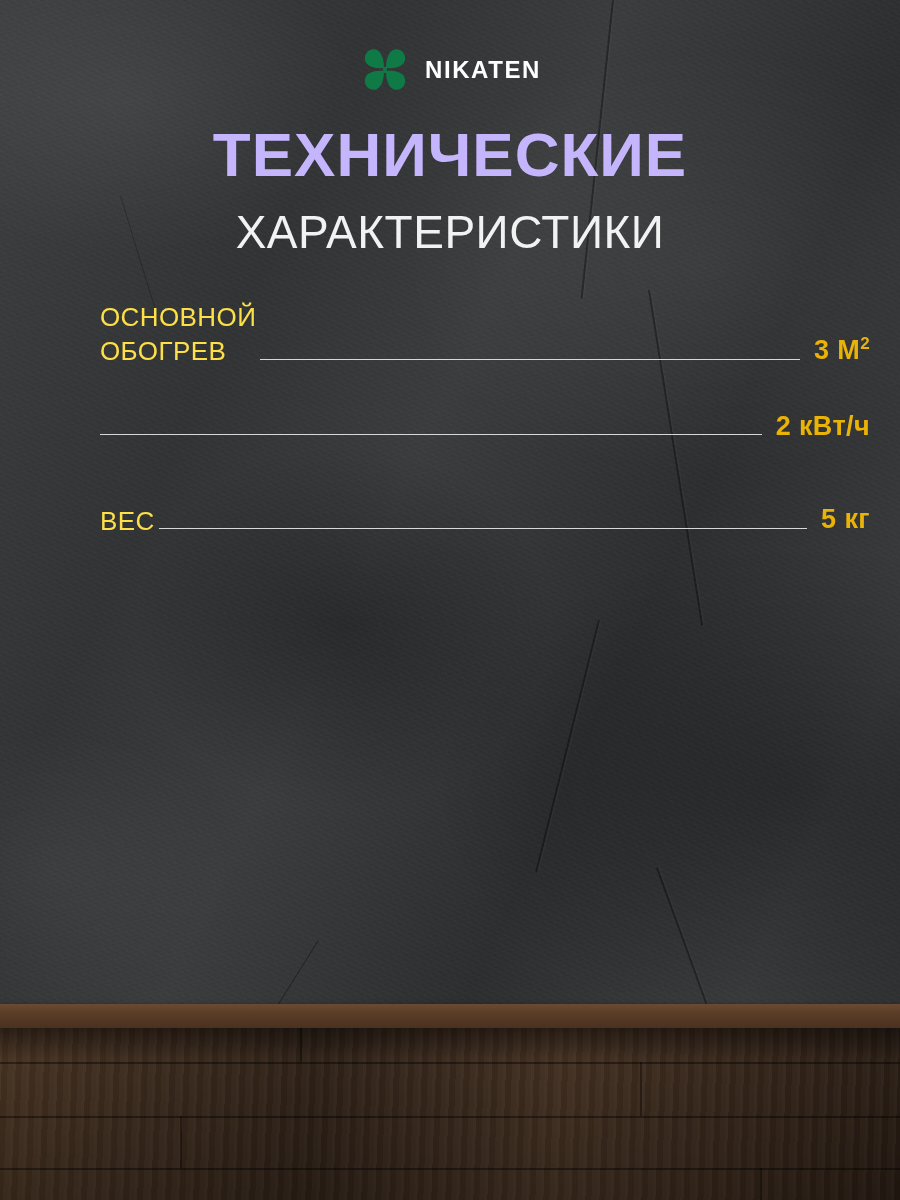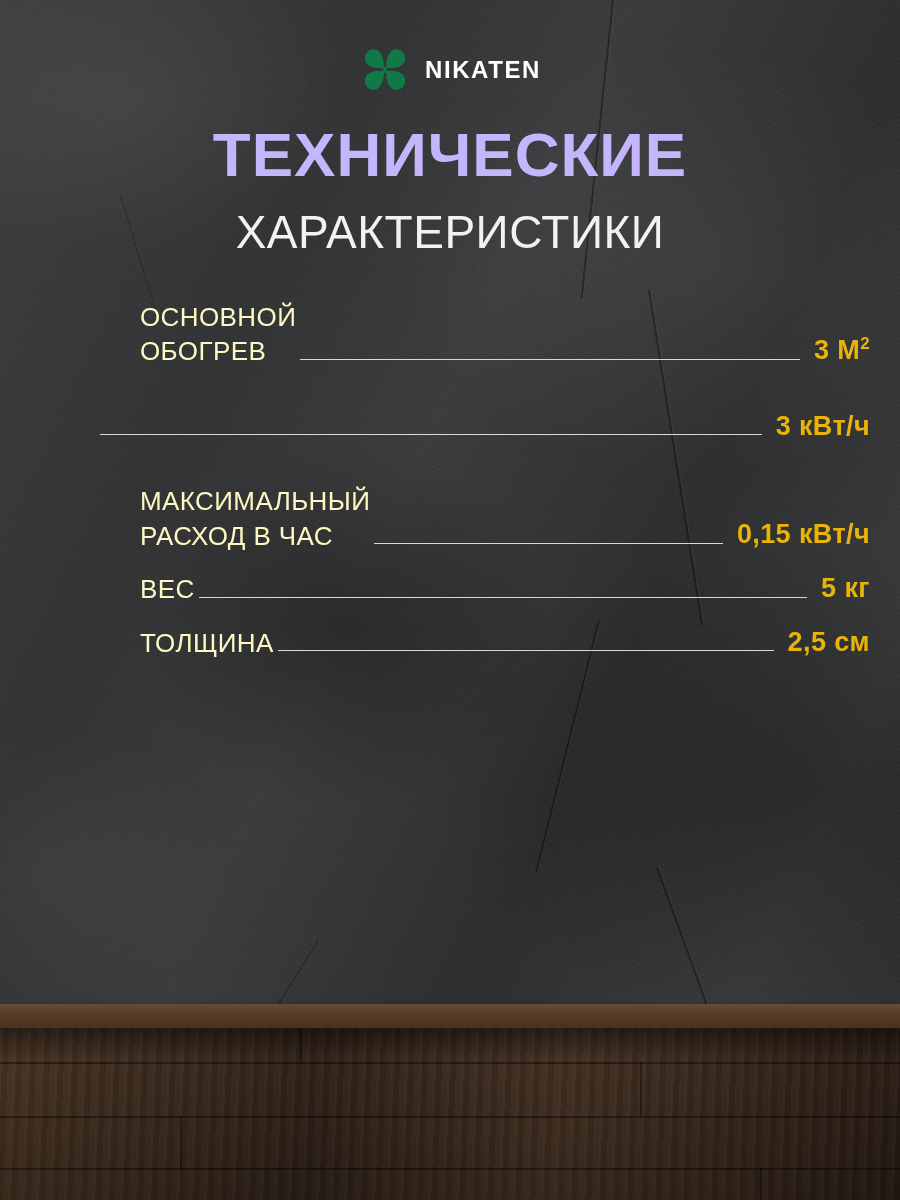--- a/index.html
+++ b/index.html
@@ -163,7 +163,7 @@
     justify-content: space-between;
   }
   .spec-label {
-    color: #fef9c3;
+    color: #fde047;
     font-size: 26px;
     font-weight: normal;
     line-height: 1.32;
@@ -171,7 +171,6 @@
     white-space: pre-line;
     flex: 0 0 auto;
     padding-right: 4px;
-    margin-left: 40px;
   }
   .spec-rule {
     flex: 1 1 auto;

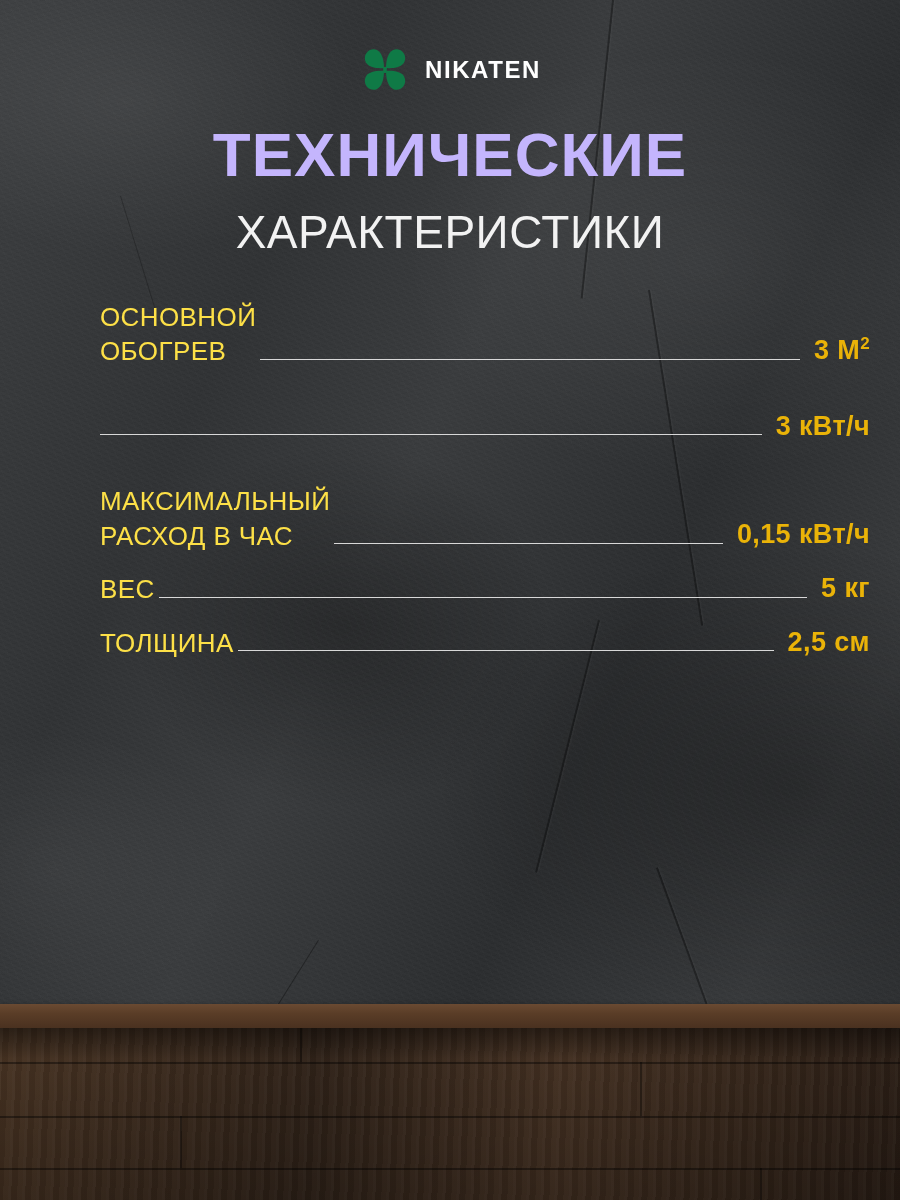--- a/index.html
+++ b/index.html
@@ -240,7 +240,7 @@
 
     <div class="spec">
       <div class="spec-rule"></div>
-      <div class="spec-value">3 кВт/ч</div>
+      <div class="spec-value">2 кВт/ч</div>
     </div>
 
     <div class="gap-lg"></div>

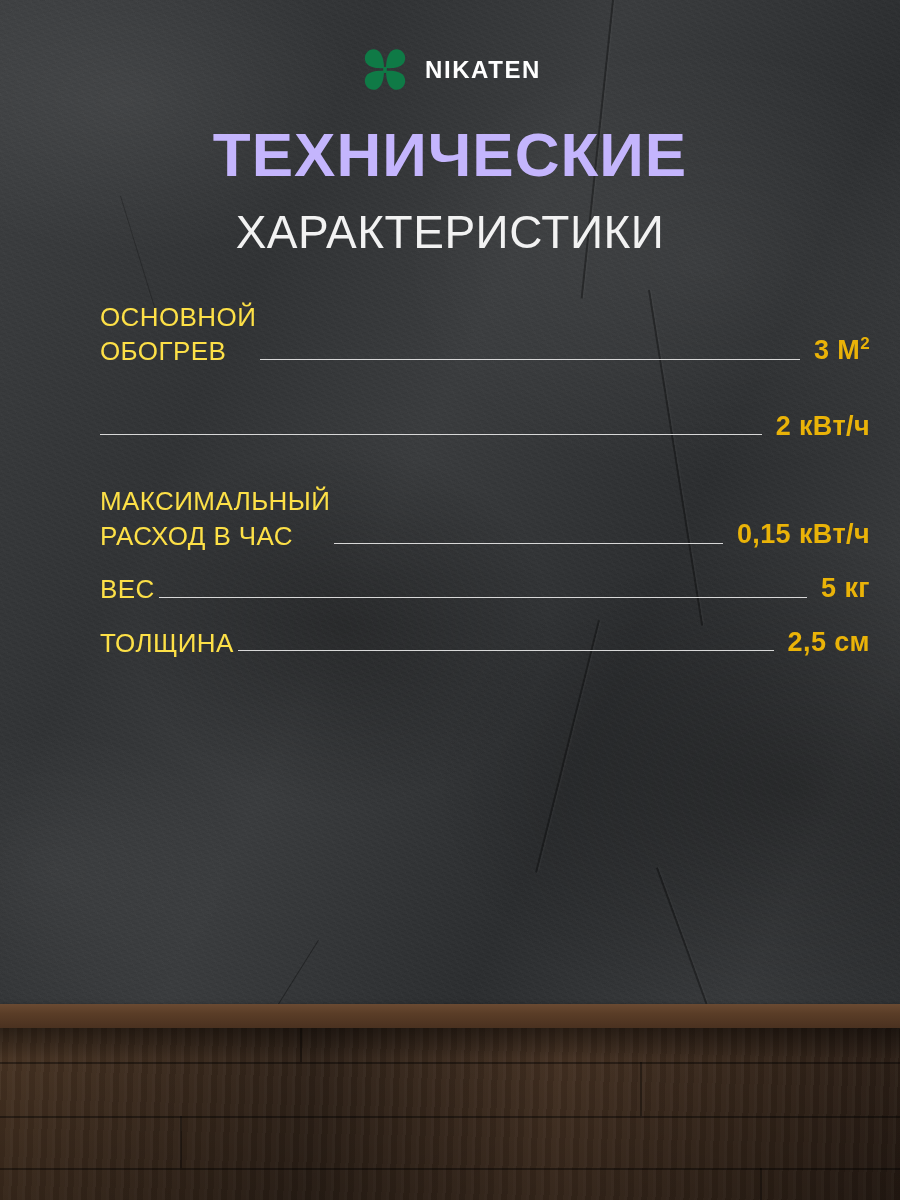--- a/index.html
+++ b/index.html
@@ -245,12 +245,6 @@
 
     <div class="gap-lg"></div>
 
-    <div class="spec">
-      <div class="spec-label">МАКСИМАЛЬНЫЙ
-РАСХОД В ЧАС</div>
-      <div class="spec-rule"></div>
-      <div class="spec-value">0,15 кВт/ч</div>
-    </div>
 
     <div class="gap-sm"></div>
 

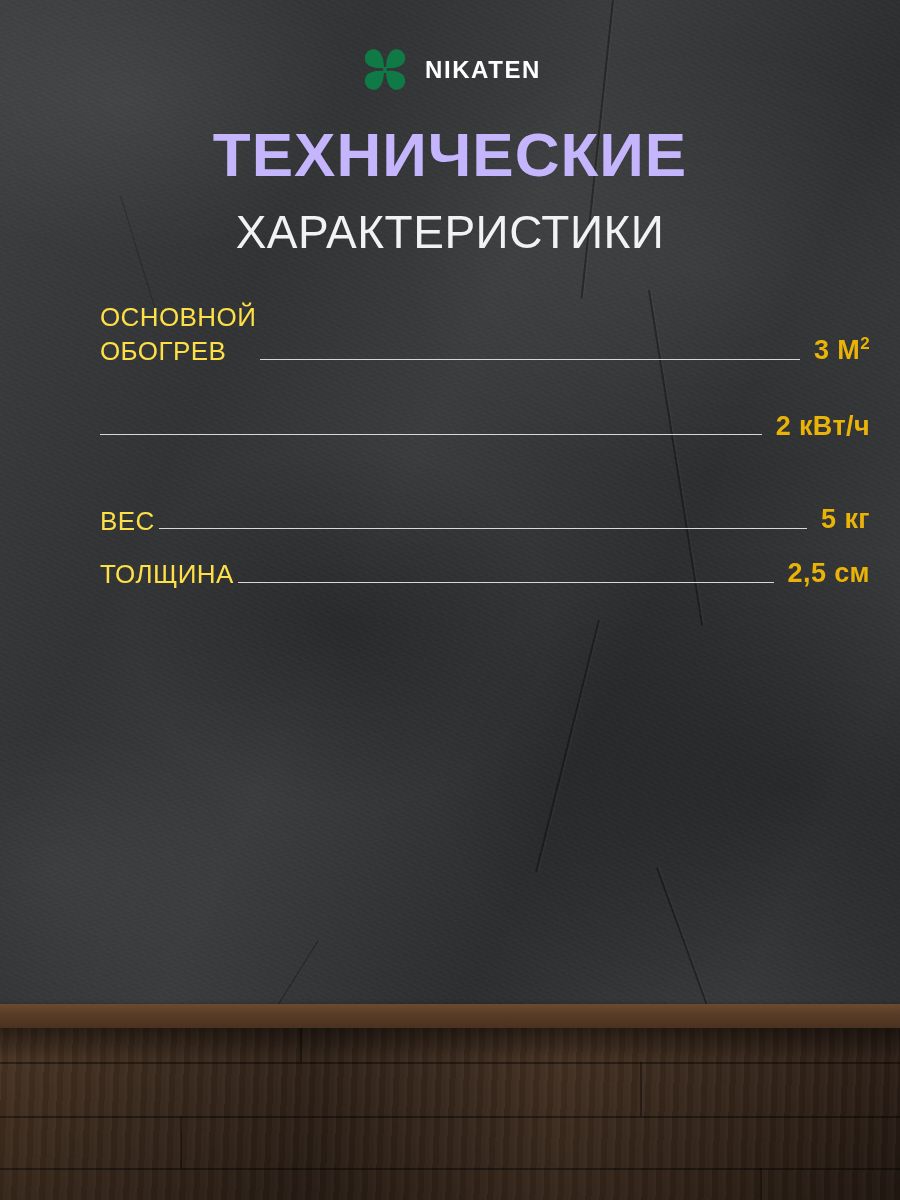--- a/index.html
+++ b/index.html
@@ -256,11 +256,6 @@
 
     <div class="gap-sm"></div>
 
-    <div class="spec">
-      <div class="spec-label">ТОЛЩИНА</div>
-      <div class="spec-rule"></div>
-      <div class="spec-value">2,5 см</div>
-    </div>
 
     <div class="gap-sm"></div>
 

